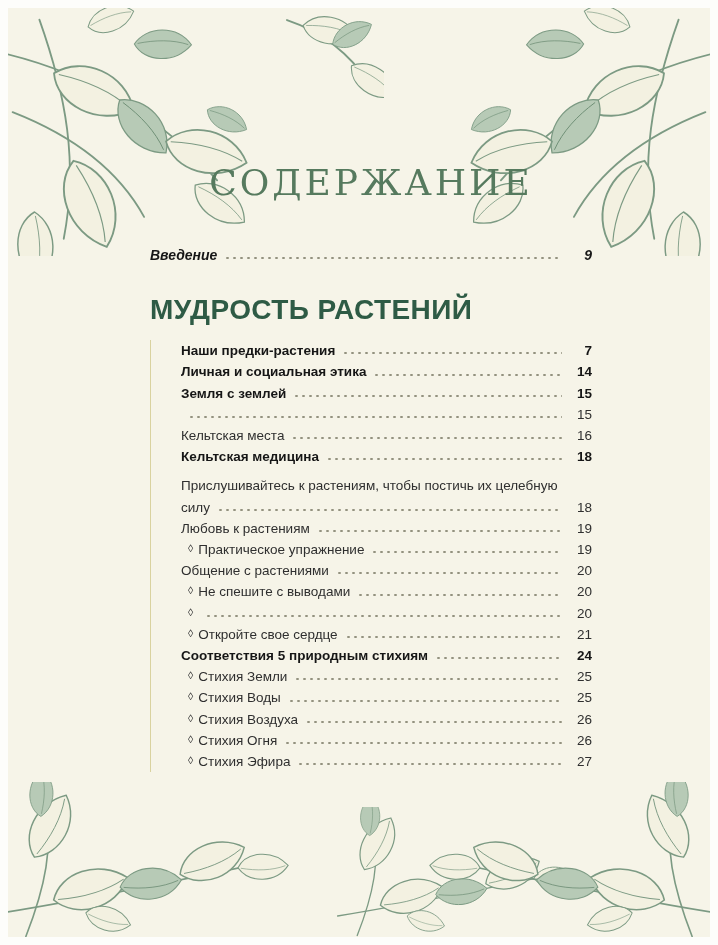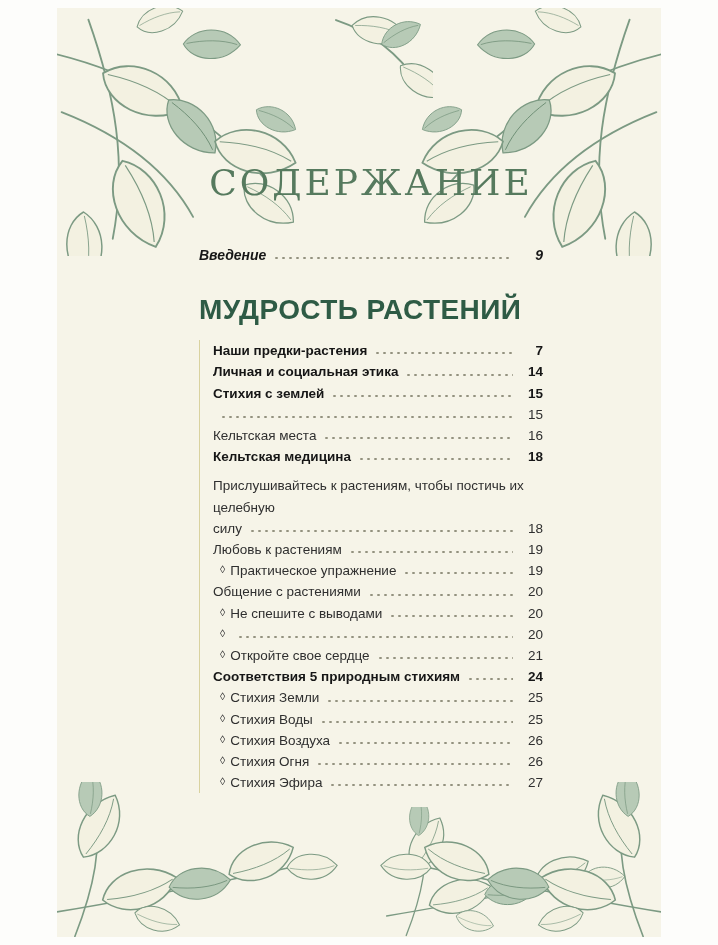--- a/index.html
+++ b/index.html
@@ -11,7 +11,7 @@
   }
   .page {
     position: relative;
-    width: 604px; height: 929px;
+    width: 702px; height: 929px;
     margin: 8px auto;
     background: #f6f4e8;
     overflow: hidden;

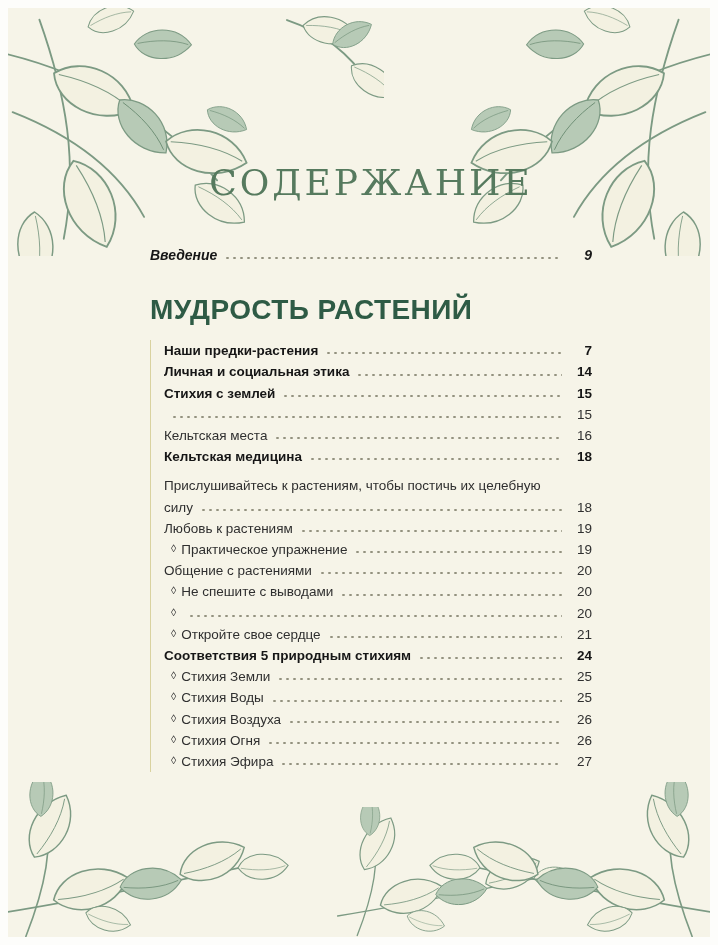--- a/index.html
+++ b/index.html
@@ -73,7 +73,7 @@
 
   .toc-list {
     border-left: 1px solid #d9d29f;
-    padding-left: 13px;
+    padding-left: 30px;
   }
 </style>
 </head>

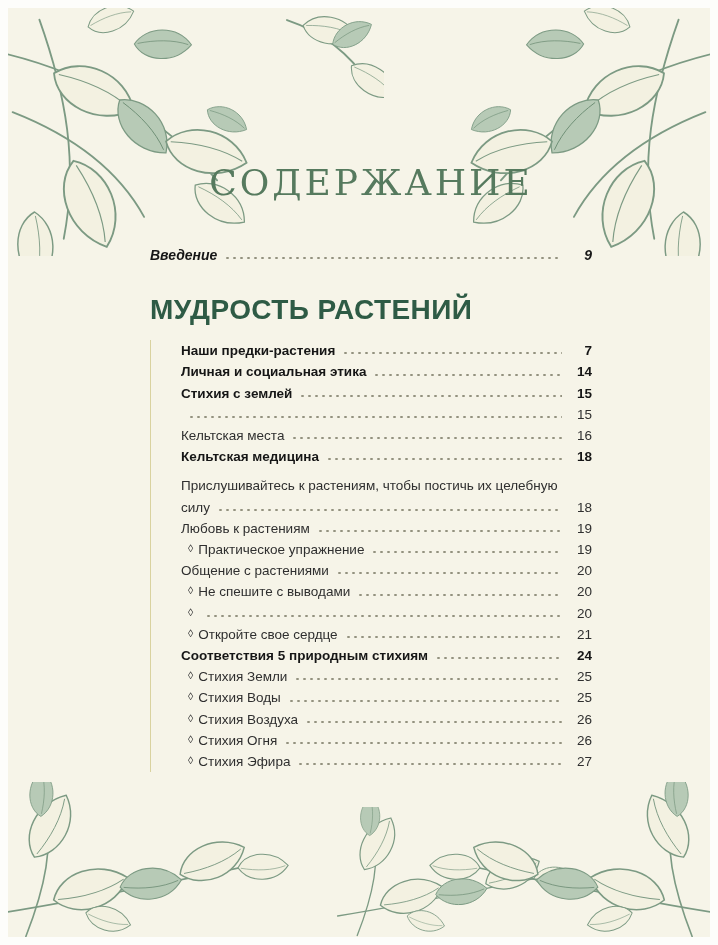--- a/index.html
+++ b/index.html
@@ -171,7 +171,7 @@
       </div>
 
       <div class="r b">
-        <span class="lbl">Стихия с землей</span>
+        <span class="lbl">Земля с землей</span>
         <span class="dots"></span>
         <span class="pg">15</span>
       </div>

